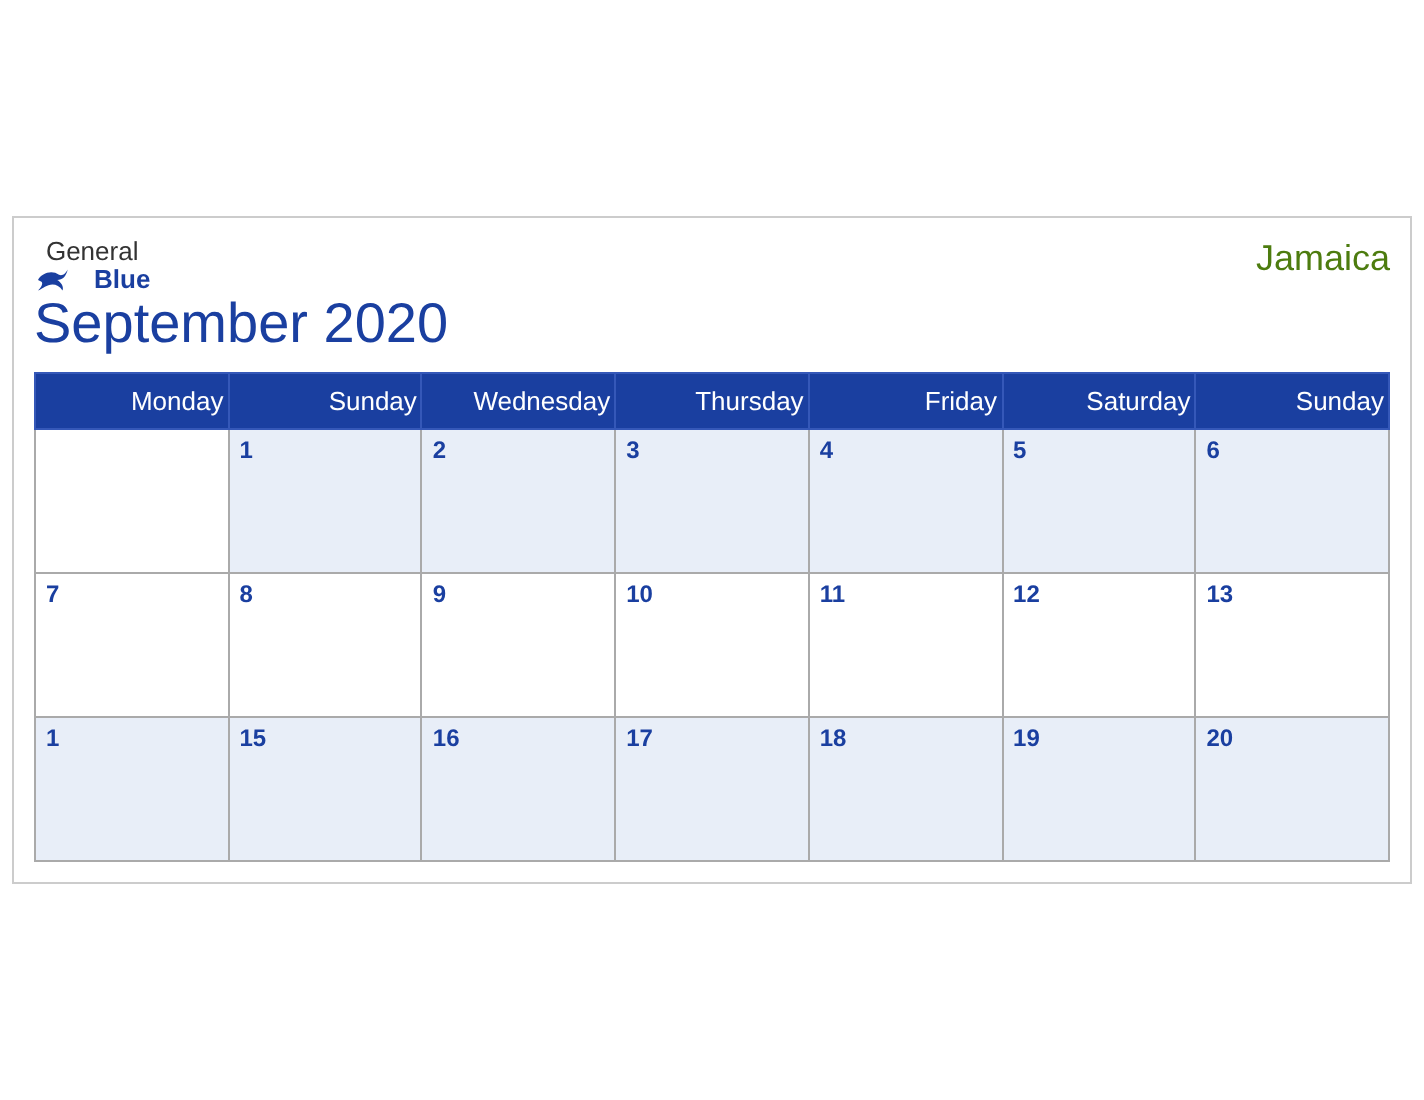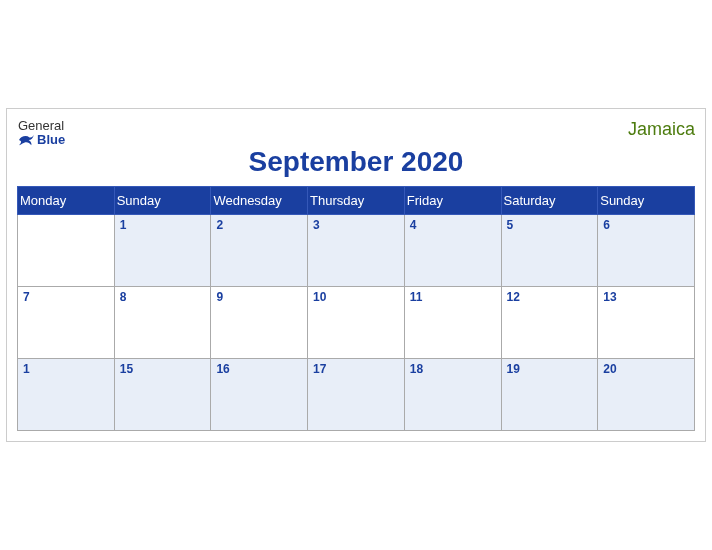--- a/index.html
+++ b/index.html
@@ -21,7 +21,6 @@
     .calendar-header {
       display: flex;
       align-items: center;
-      justify-content: center;
       position: relative;
       margin-bottom: 8px;
     }

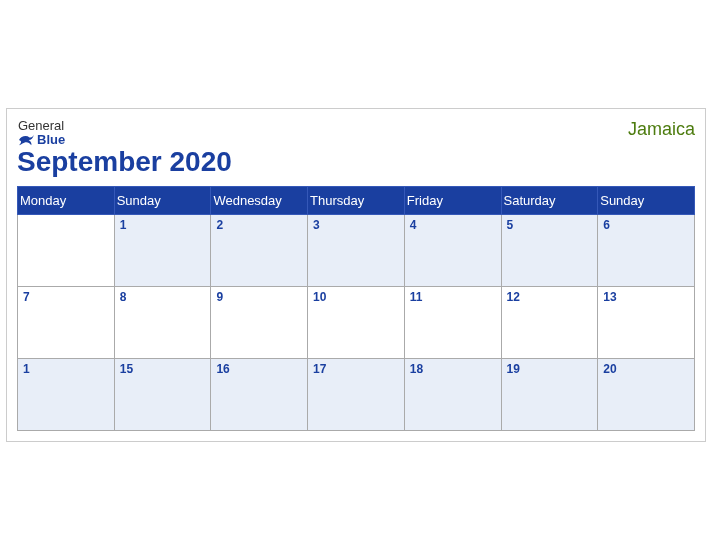--- a/index.html
+++ b/index.html
@@ -44,7 +44,7 @@
       font-weight: bold;
       display: flex;
       align-items: center;
-      gap: 2px;
+      gap: 12px;
     }
     .logo-bird {
       width: 18px;

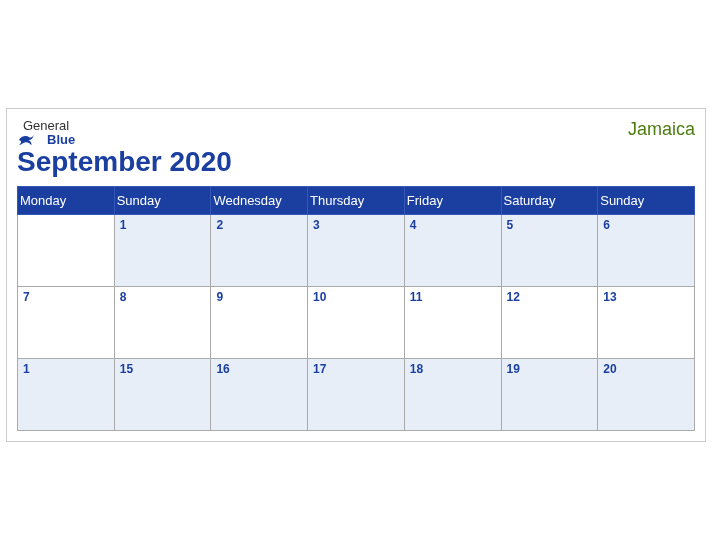--- a/index.html
+++ b/index.html
@@ -53,7 +53,7 @@
     .calendar-title {
       font-size: 28px;
       color: #1a3fa0;
-      font-weight: bold;
+      font-weight: normal;
       text-align: center;
       margin-top: 27px;
     }

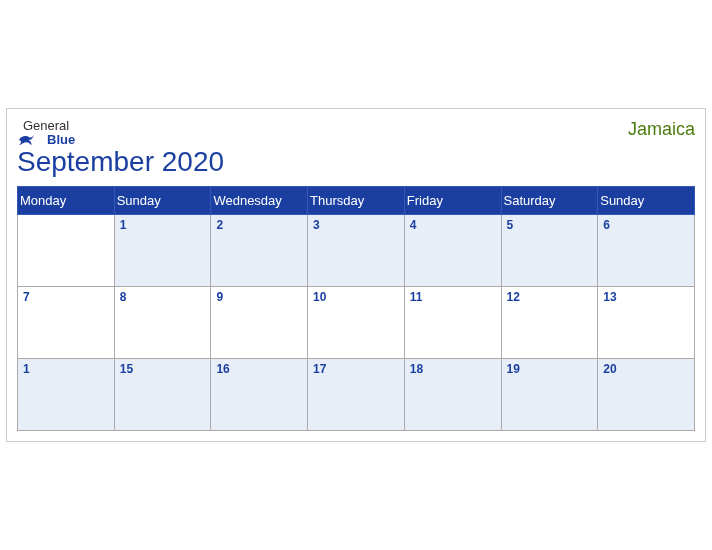--- a/index.html
+++ b/index.html
@@ -71,7 +71,7 @@
     .calendar-grid th {
       background-color: #1a3fa0;
       color: #fff;
-      text-align: left;
+      text-align: right;
       padding: 6px 2px;
       font-size: 13px;
       font-weight: normal;

